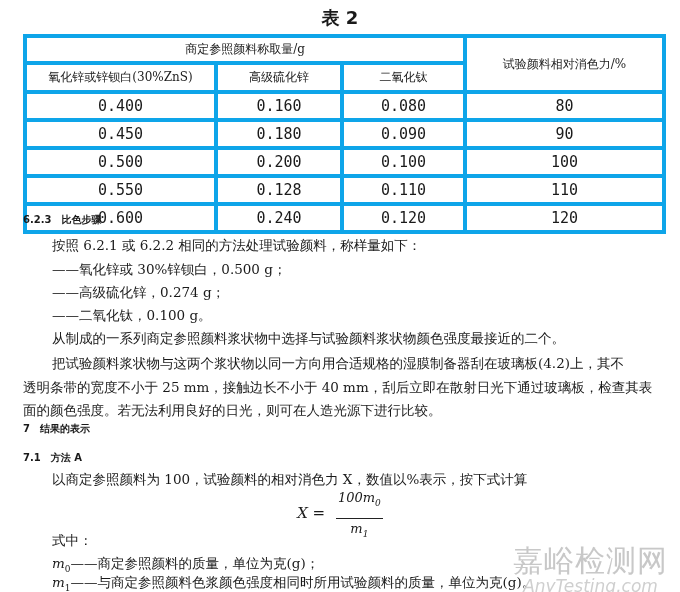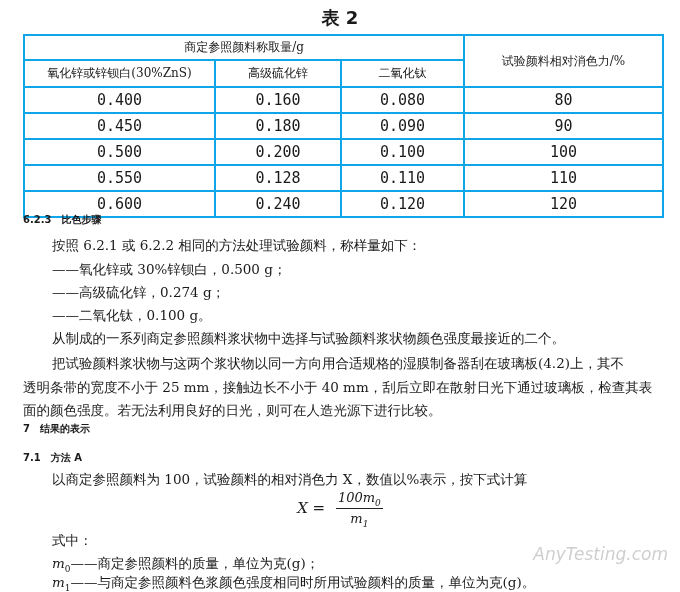--- a/index.html
+++ b/index.html
@@ -10,7 +10,7 @@
              font-family: "DejaVu Sans", "Liberation Sans", sans-serif; }
   table.t2 { position: absolute; left: 23px; top: 34px; width: 639px; border-collapse: collapse;
              font-size: 12px; table-layout: fixed; }
-  table.t2 td { border: 2px solid #0ea5e9; text-align: center; padding: 0; }
+  table.t2 td { border: 4px solid #0ea5e9; text-align: center; padding: 0; }
   table.t2 .h1 td { height: 23px; }
   table.t2 .h2 td { height: 25px; }
   table.t2 .dr td { height: 24px; font-family: "DejaVu Sans Mono", "Liberation Mono", monospace; font-size: 15px; }

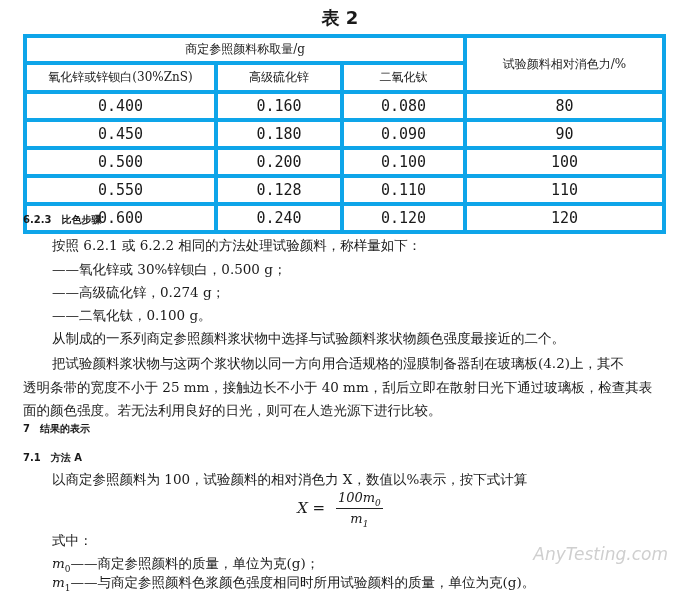--- a/index.html
+++ b/index.html
@@ -19,7 +19,7 @@
   .p { font-size: 13.5px; }
   .formula { left: 0; width: 680px; text-align: center; top: 490px; font-size: 15px; font-style: italic; }
   .frac { display: inline-block; vertical-align: middle; text-align: center; margin-left: 6px; }
-  .frac .num { display: block; border-bottom: 1px solid #222; padding: 0 2px 0; font-size: 13px; }
+  .frac .num { display: block; border-bottom: 1px solid #222; padding: 0 2px 10px; font-size: 13px; }
   .frac .den { display: block; padding-top: 2px; font-size: 13px; }
   sub { font-size: 9px; }
   .watermark { right: 12px; top: 545px; text-align: center; color: #c8c8c8; }

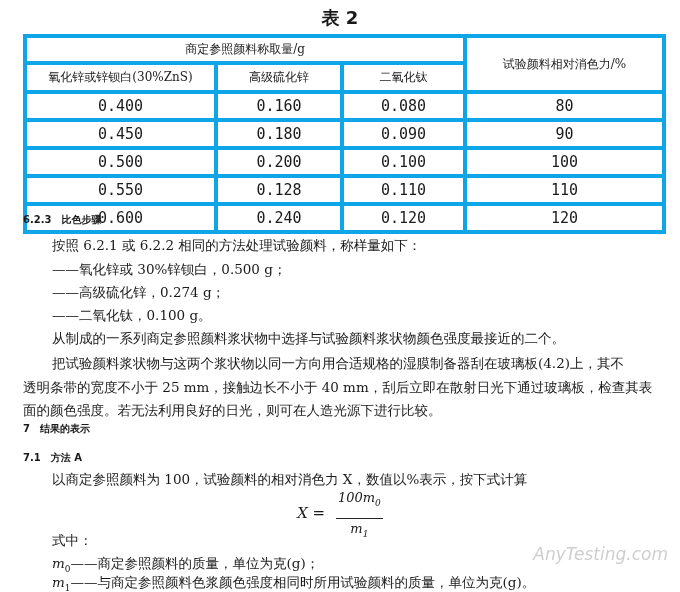--- a/index.html
+++ b/index.html
@@ -112,6 +112,7 @@
 </div>
 
 <div class="abs watermark">
+  <span class="wm-cn">嘉峪检测网</span>
   <span class="wm-en">AnyTesting.com</span>
 </div>
 

